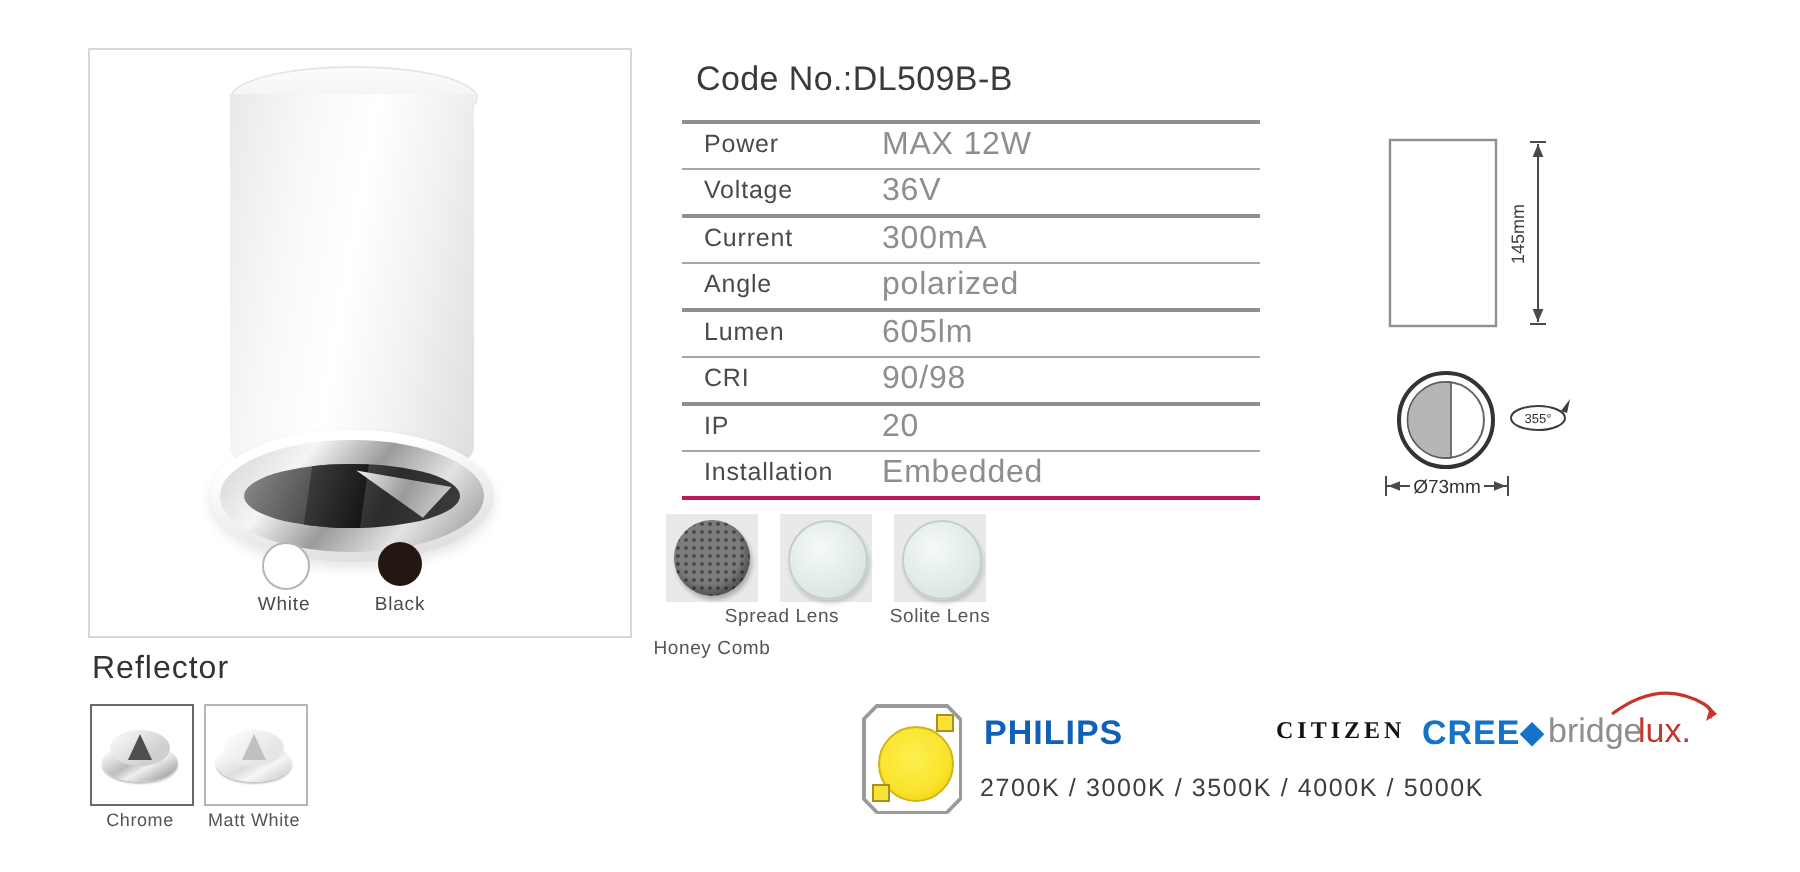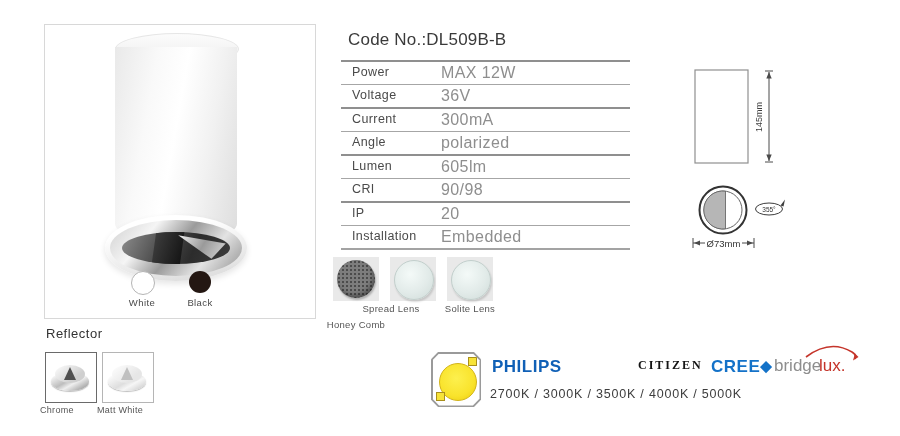--- a/index.html
+++ b/index.html
@@ -33,7 +33,7 @@
 
   
   .spec-title{left:348px;top:30px;font-size:17px;color:#3a3a3a;letter-spacing:.2px;}
-  .spec-table{left:341px;top:60px;width:289px;border-bottom:2px solid #a3a3a3;}
+  .spec-table{left:341px;top:60px;width:289px;border-bottom:2px solid #be185d;}
   .spec-row{display:flex;height:22px;line-height:21px;border-top:1px solid #a6a6a6;}
   .spec-row.thick{border-top:2px solid #8f8f8f;}
   .spec-row .lbl{width:89px;padding-left:11px;font-size:12.5px;color:#4a4a4a;letter-spacing:.4px;}

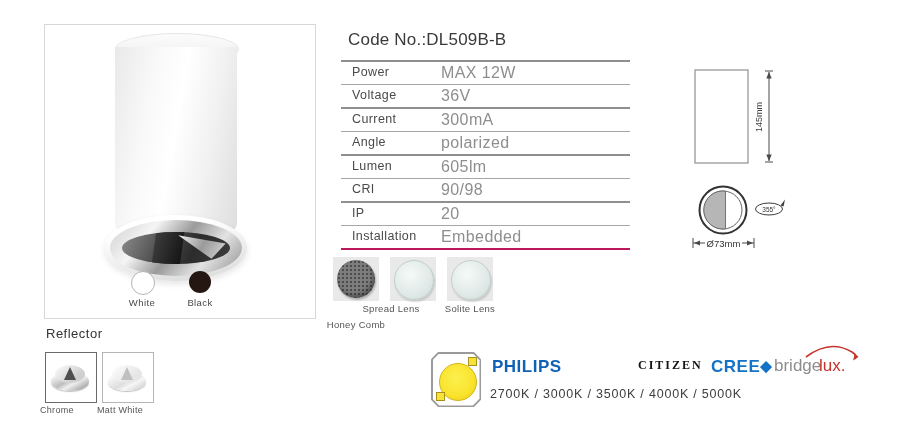--- a/index.html
+++ b/index.html
@@ -49,7 +49,7 @@
   .acc-label{top:303px;width:70px;text-align:center;font-size:9.5px;color:#555;letter-spacing:.3px;}
 
   
-  .reflector-heading{left:46px;top:326px;font-size:13px;color:#333;letter-spacing:.5px;}
+  .reflector-heading{left:46px;top:326px;font-size:16px;color:#333;letter-spacing:.5px;}
   .refl-box{top:352px;width:50px;height:49px;background:#fff;}
   .refl-box.chrome{left:45px;border:1px solid #6a6a6a;}
   .refl-box.matt{left:102px;border:1px solid #b5b5b5;}

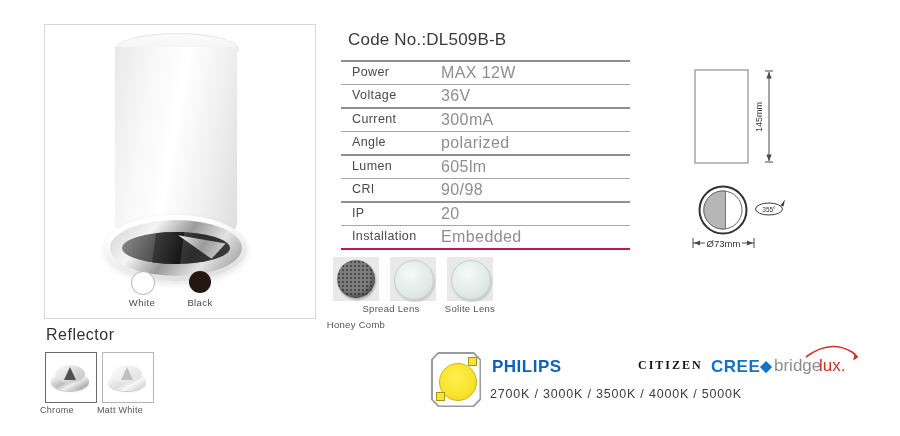--- a/index.html
+++ b/index.html
@@ -64,7 +64,7 @@
   .dome.m{background:linear-gradient(150deg,#fefefe 10%,#dedede 50%,#f6f6f6 65%,#c9c9c9 95%);}
   .dome.m .upper{background:linear-gradient(140deg,#ffffff,#e6e6e6 70%);}
   .dome.m .notch{border-bottom:13px solid #c0c0c0;}
-  .refl-label{top:405px;width:60px;font-size:9px;color:#555;letter-spacing:.3px;}
+  .refl-label{top:405px;width:60px;text-align:center;font-size:9px;color:#555;letter-spacing:.3px;}
   .refl-label.c{left:40px;} .refl-label.m{left:97px;}
 
   

